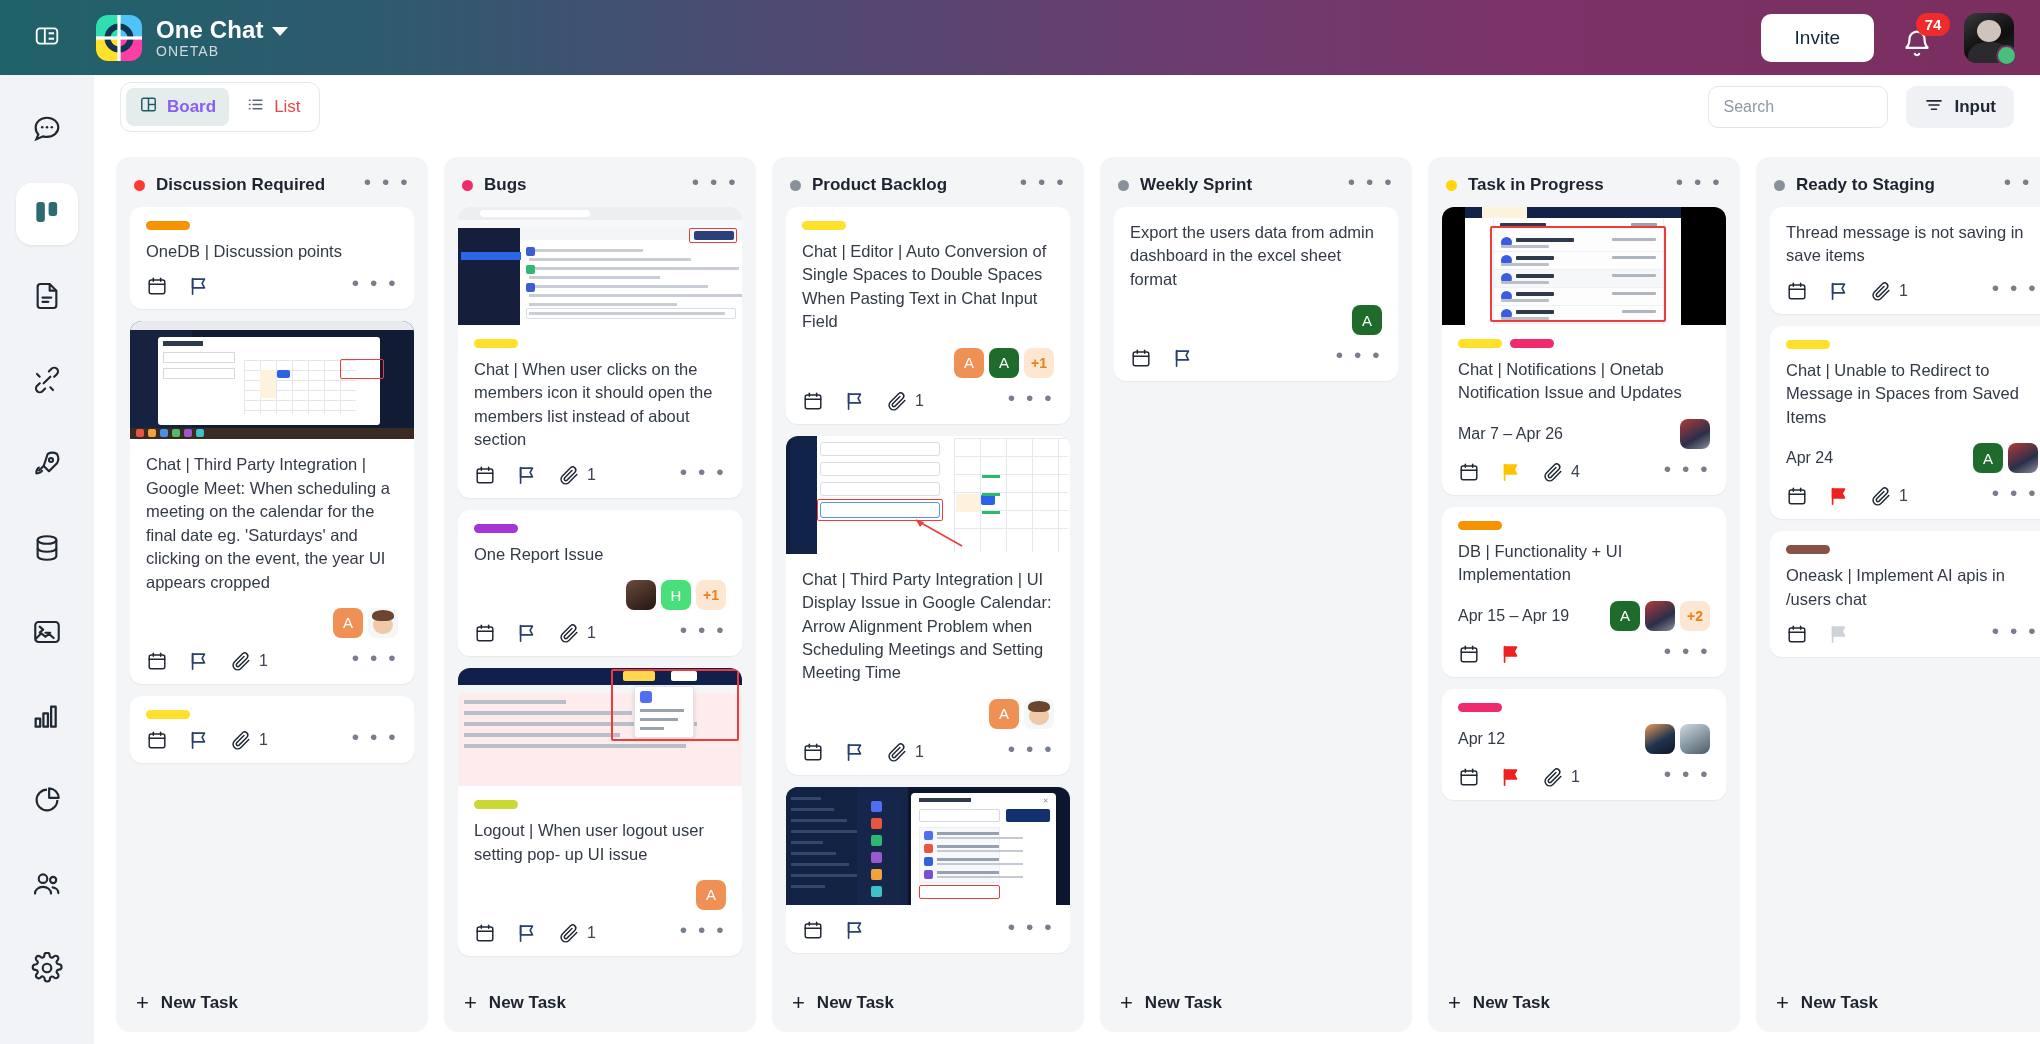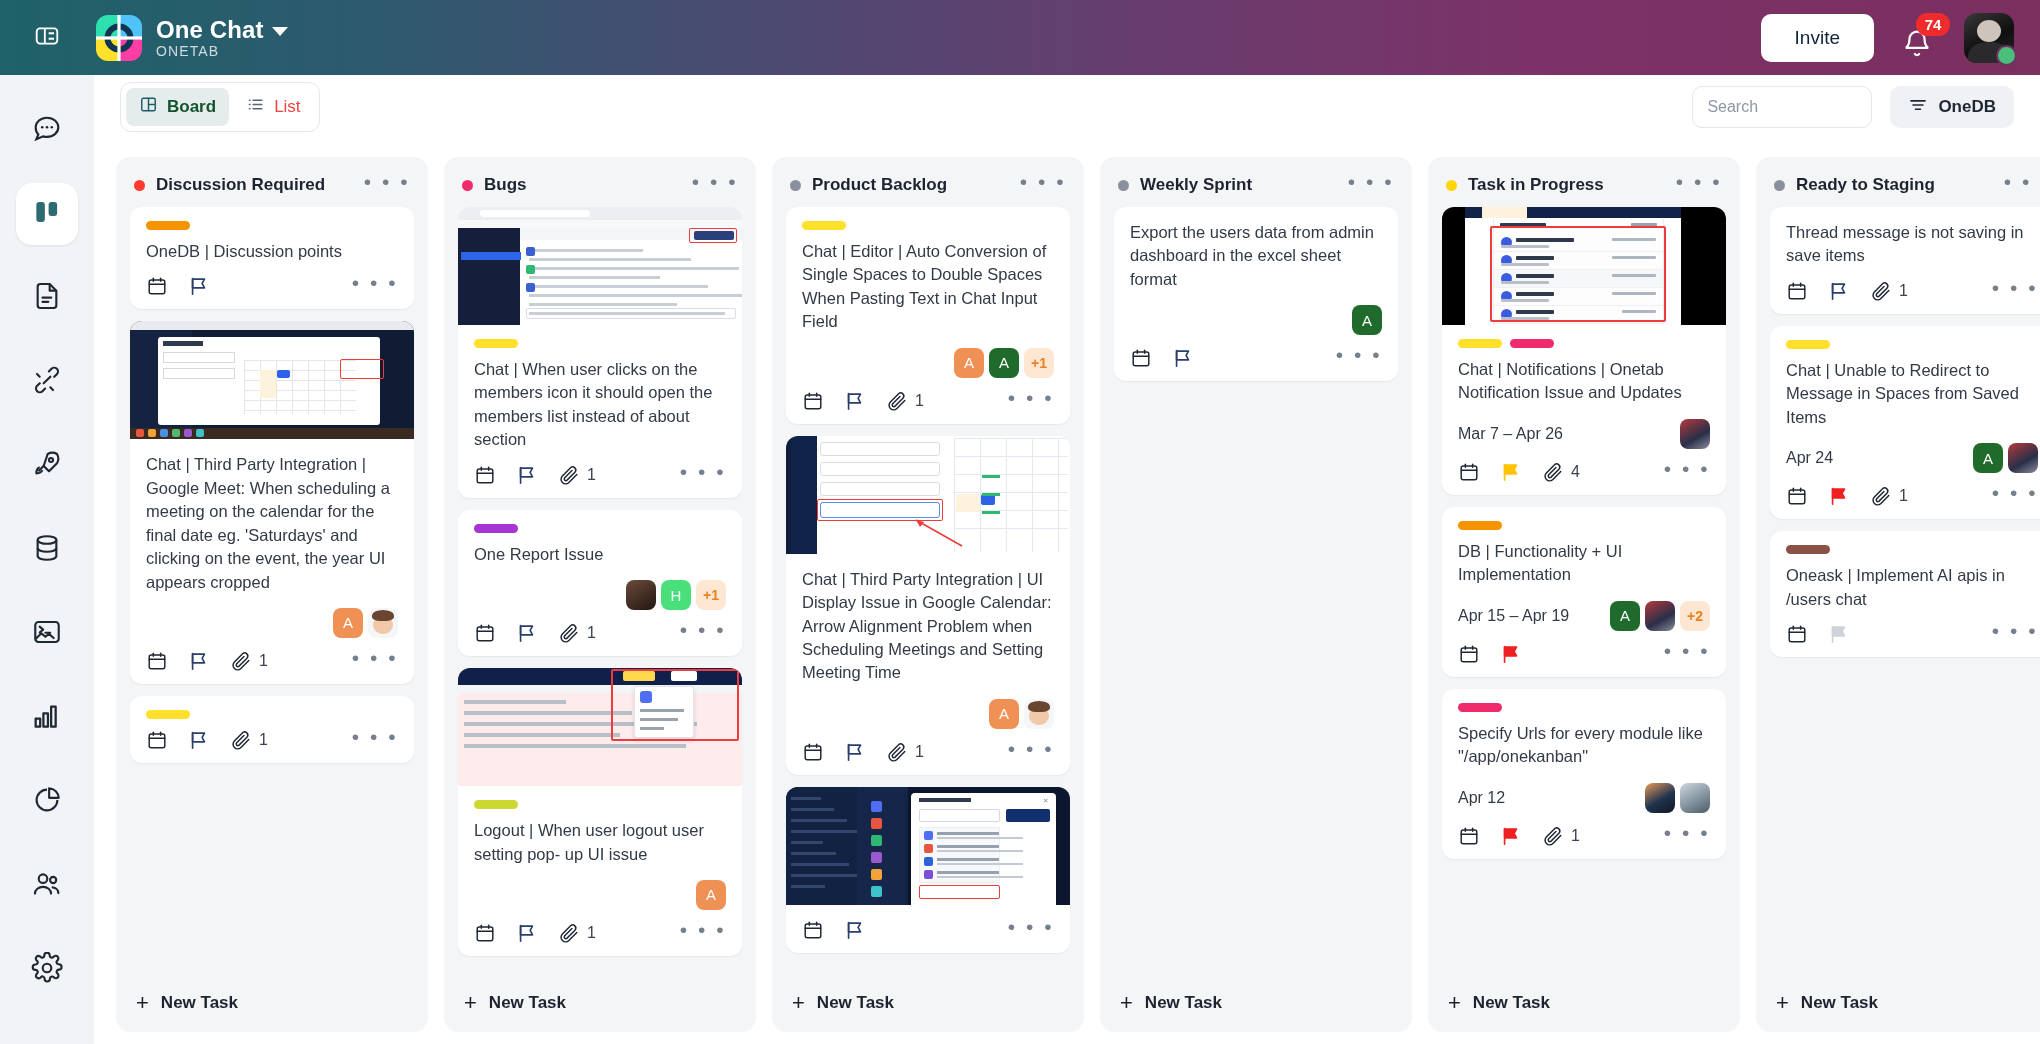--- a/index.html
+++ b/index.html
@@ -95,7 +95,7 @@
     font-size: 17px; color: #ef4444; cursor: pointer;
   }
   .view-tab svg { width: 19px; height: 19px; }
-  .view-tab.active { background: #e4ecec; color: #14532d; font-weight: bold; }
+  .view-tab.active { background: #e4ecec; color: #8b5cf6; font-weight: bold; }
   .view-tab.active svg { stroke: #1d5b63; }
   .toolbar-right { margin-left: auto; display: flex; align-items: center; gap: 18px; }
   .search-box {

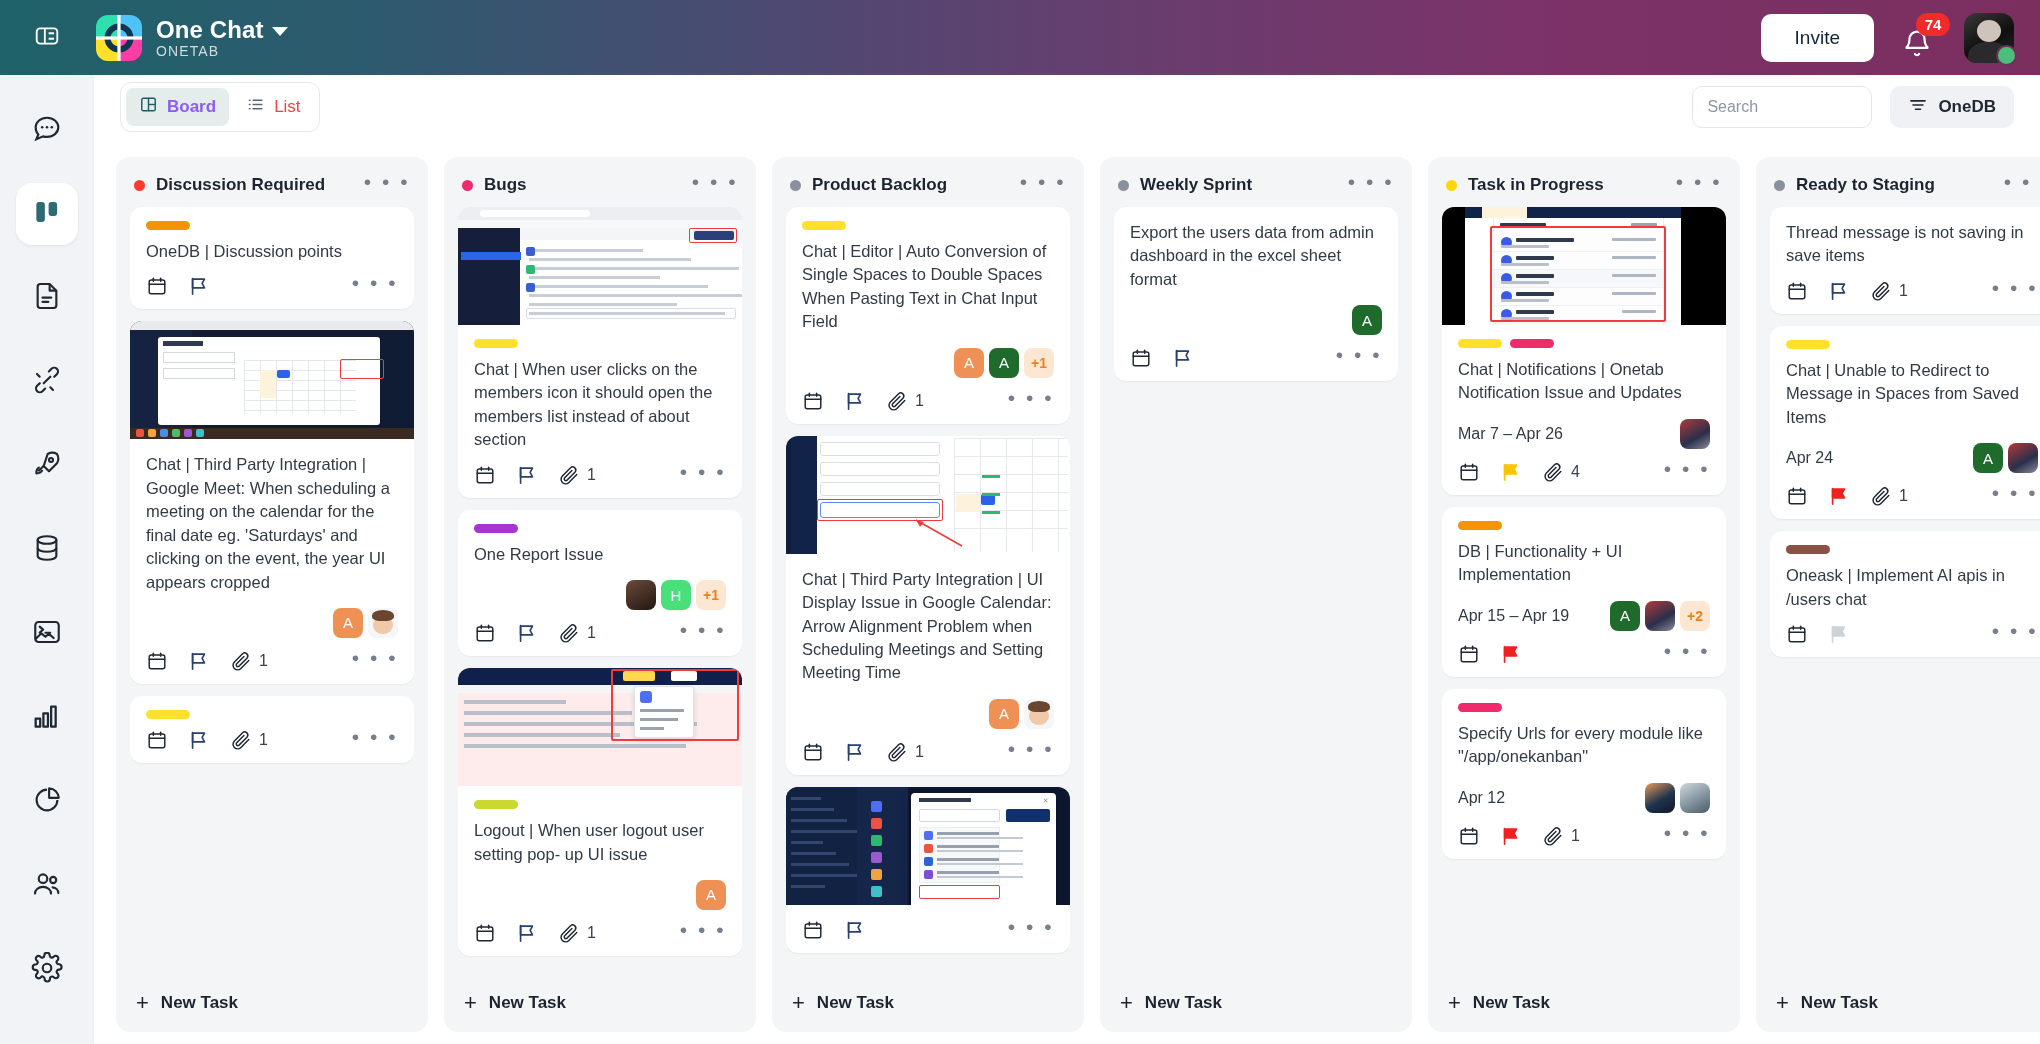--- a/index.html
+++ b/index.html
@@ -397,7 +397,7 @@
             <line x1="9" y1="17" x2="15" y2="17"></line>
         </svg>
       </span>
-      <span>OneDB</span>
+      <span>Input</span>
     </button>
   </div>
 </div>

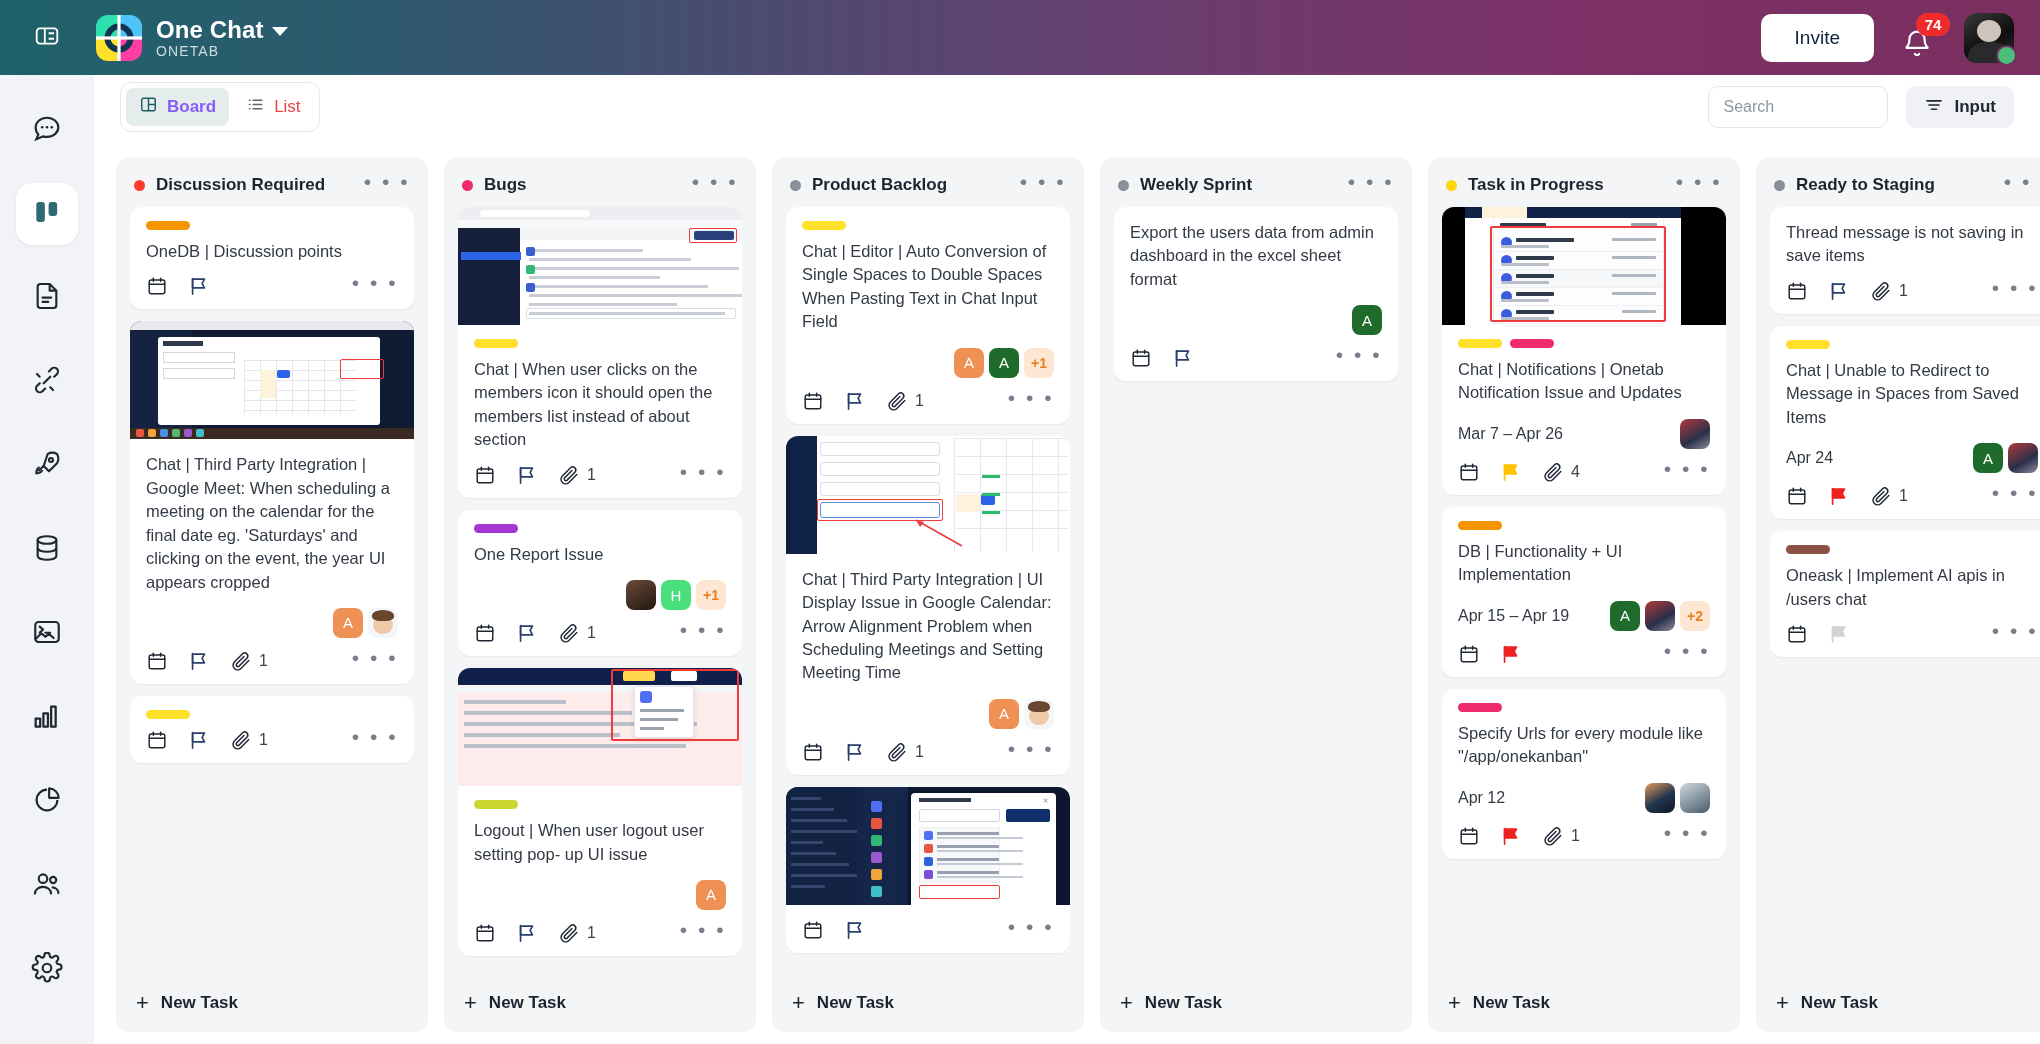--- a/index.html
+++ b/index.html
@@ -1085,7 +1085,6 @@
           <div class="labels">
               <div class="label-chip" style="background:#ef2b6b"></div>
             </div>
-          <div class="card-title">Specify Urls for every module like "/app/onekanban"</div>
           <div class="card-mid">
               <div class="card-date">Apr 12</div>
               <div class="avatars">

